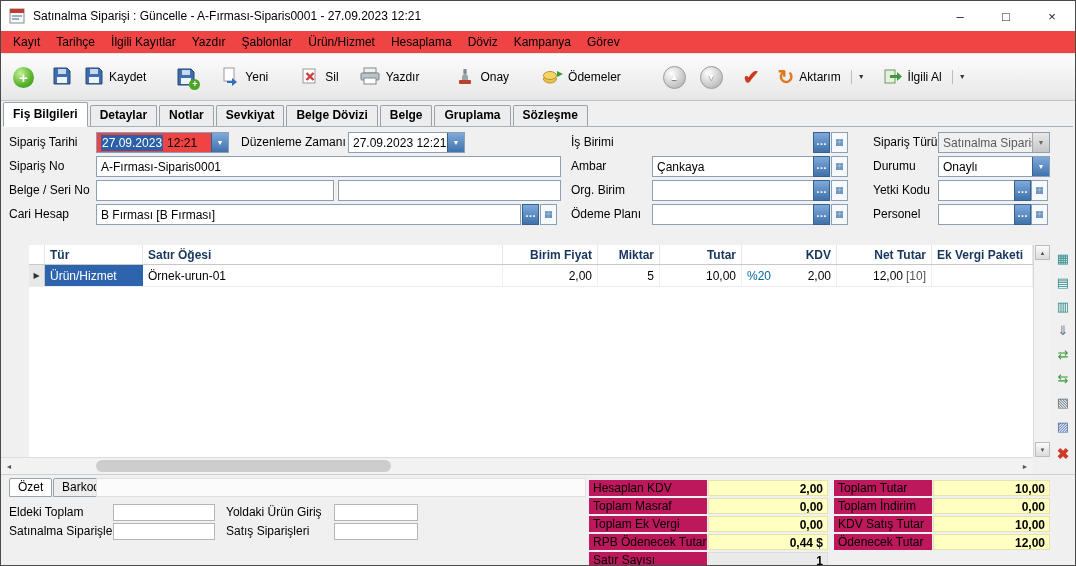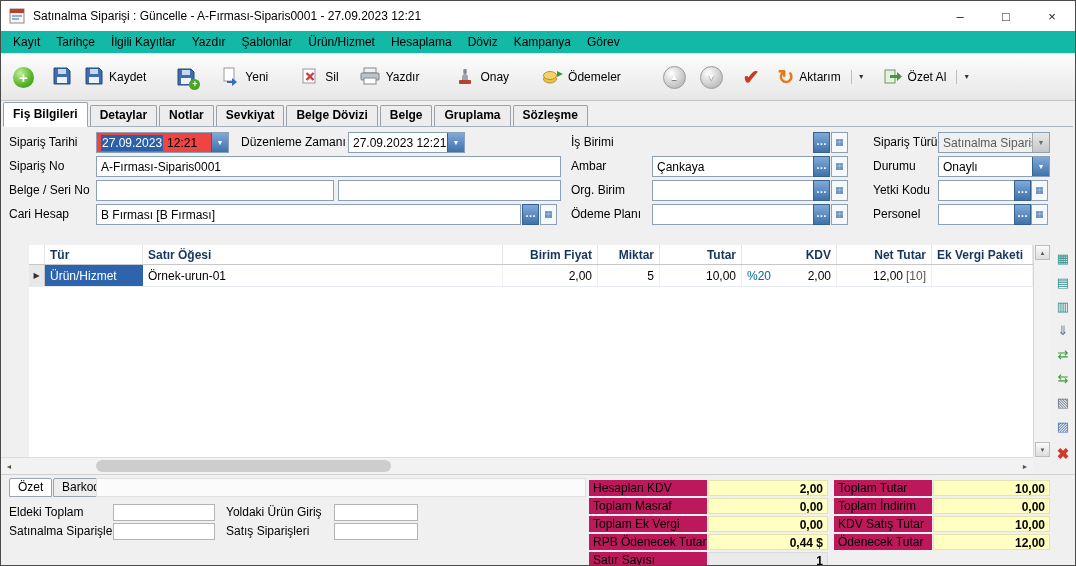--- a/index.html
+++ b/index.html
@@ -15,7 +15,7 @@
   .win-btn { width:46px; height:30px; display:flex; align-items:center; justify-content:center; font-size:13px; color:#222; }
 
   
-  .menubar { position:absolute; top:30px; left:0; right:0; height:23px; background:#14b8a6; display:flex; align-items:center; padding-left:4px; border-bottom:1px solid #e8e8e8; }
+  .menubar { position:absolute; top:30px; left:0; right:0; height:23px; background:#ef4444; display:flex; align-items:center; padding-left:4px; border-bottom:1px solid #e8e8e8; }
   .menu-item { padding:3px 8px; white-space:nowrap; }
 
   

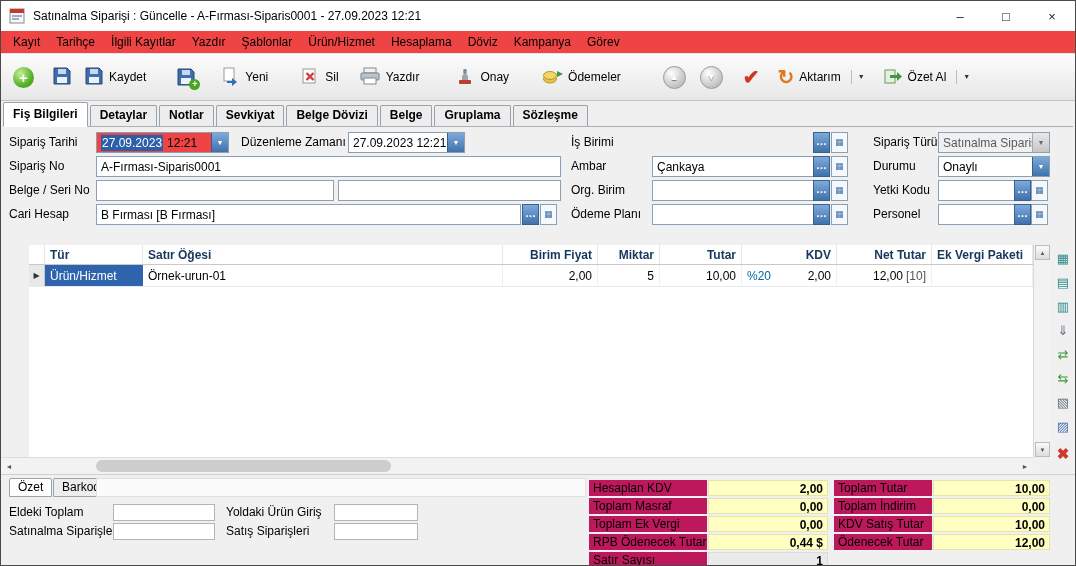--- a/index.html
+++ b/index.html
@@ -206,7 +206,7 @@
             <rect x="2" y="4" width="10" height="13" fill="#e7f0e0" stroke="#6a9a5a"></rect>
             <path d="M7 9h7V6l5 4.5-5 4.5v-3H7z" fill="#3f9a3f"></path>
           </svg></span>
-      <span class="tlabel">Özet Al</span>
+      <span class="tlabel">İlgili Al</span>
       <span class="caret">▼</span>
     </div>
   </div>

